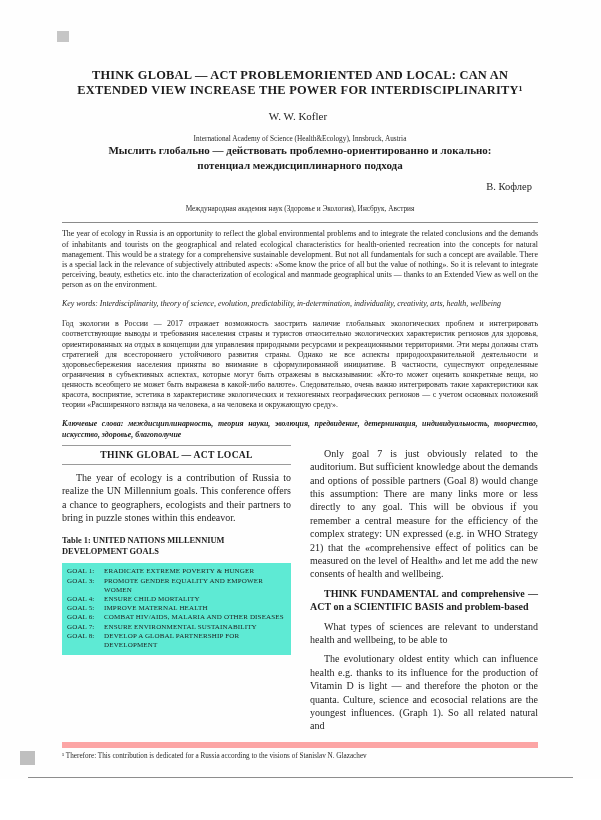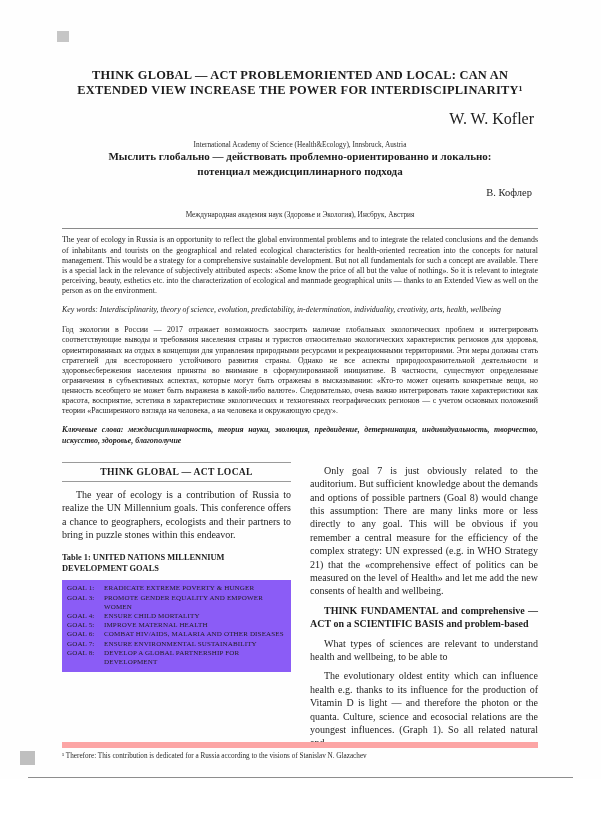--- a/index.html
+++ b/index.html
@@ -34,8 +34,8 @@
   }
   .author-en {
     margin-top:12px;
-    text-align:right;
-    font-size:16px;
+    text-align:center;
+    font-size:11px;
     padding-right:4px;
   }
   .affil {

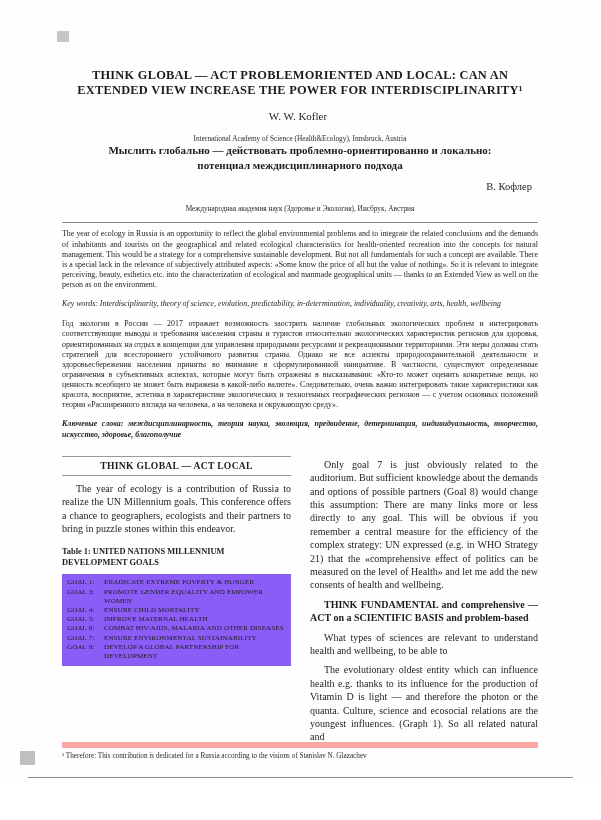--- a/index.html
+++ b/index.html
@@ -96,7 +96,7 @@
 
   
   .columns {
-    margin-top:16px;
+    margin-top:5px;
     display:flex;
     gap:19px;
   }

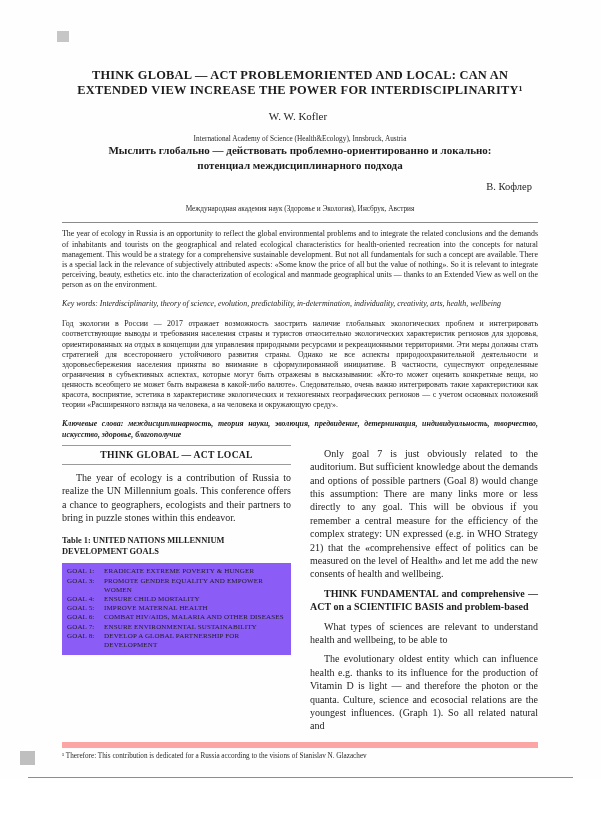--- a/index.html
+++ b/index.html
@@ -132,7 +132,7 @@
 
   .goals-table {
     margin-top:5px;
-    background:#8b5cf6;
+    background:#5eead4;
     padding:4px 5px 5px 5px;
   }
   .goal-row {

